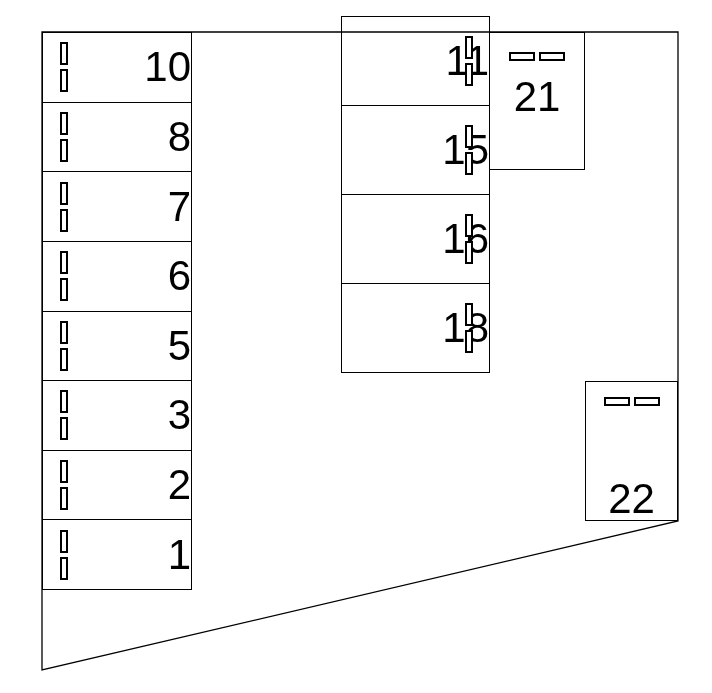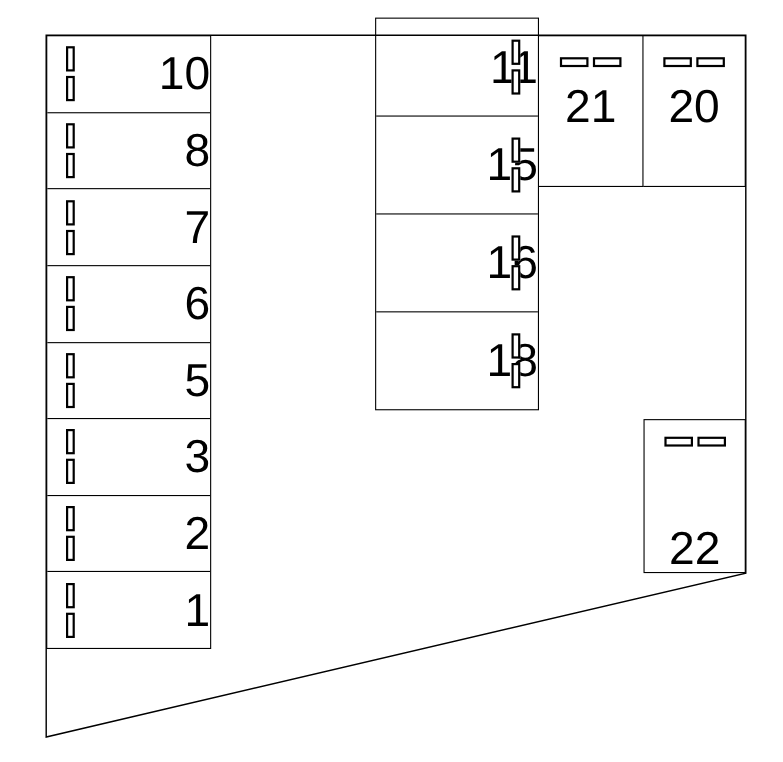--- a/index.html
+++ b/index.html
@@ -196,13 +196,6 @@
       </span>
     <span class="num">21</span>
   </div>
-  <div class="wide-cell cell-20">
-    <span class="hticks">
-        <i class="htick"></i>
-        <i class="htick"></i>
-      </span>
-    <span class="num">20</span>
-  </div>
 
   <div class="wide-cell cell-22">
     <span class="hticks">

